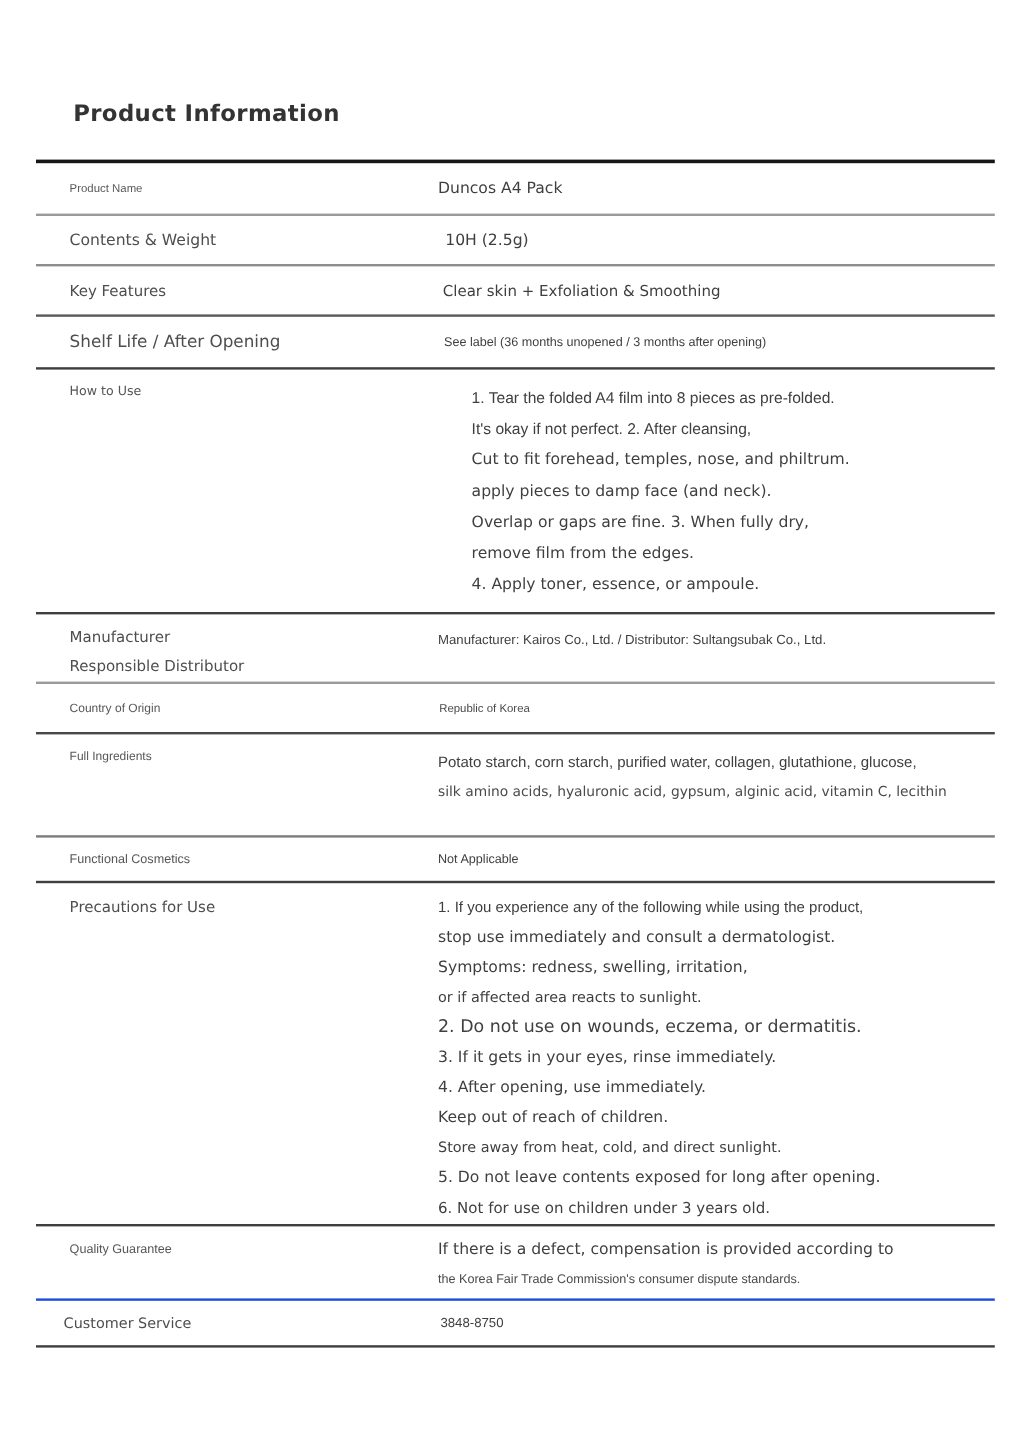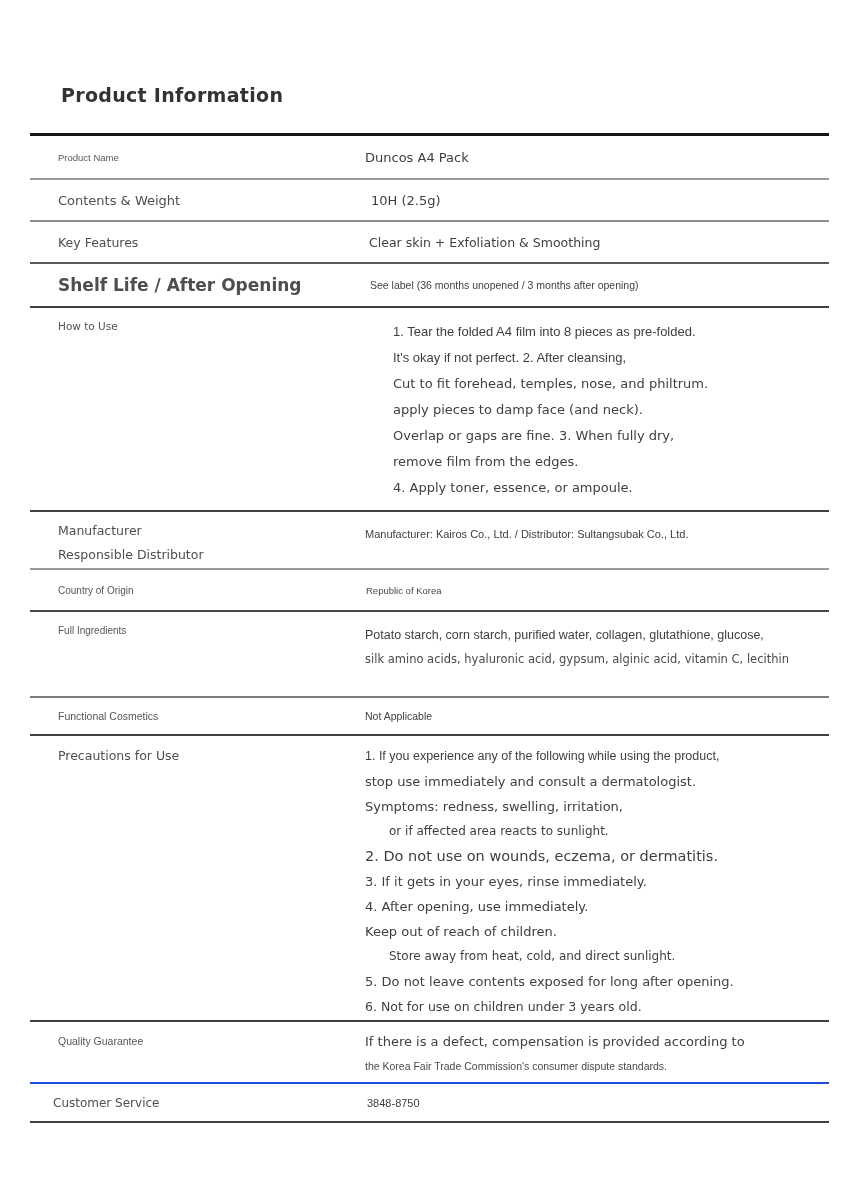--- a/index.html
+++ b/index.html
@@ -39,7 +39,7 @@
 
   
   .r4 { height:44px; border-bottom:2px solid #3f3f3f; }
-  .r4 .lbl { font-size:17px;font-weight:bold; }
+  .r4 .lbl { font-size:14px; }
   .r4 .val { font-size:10.5px; font-family:"Liberation Sans", sans-serif; padding-left:5px; }
 
   

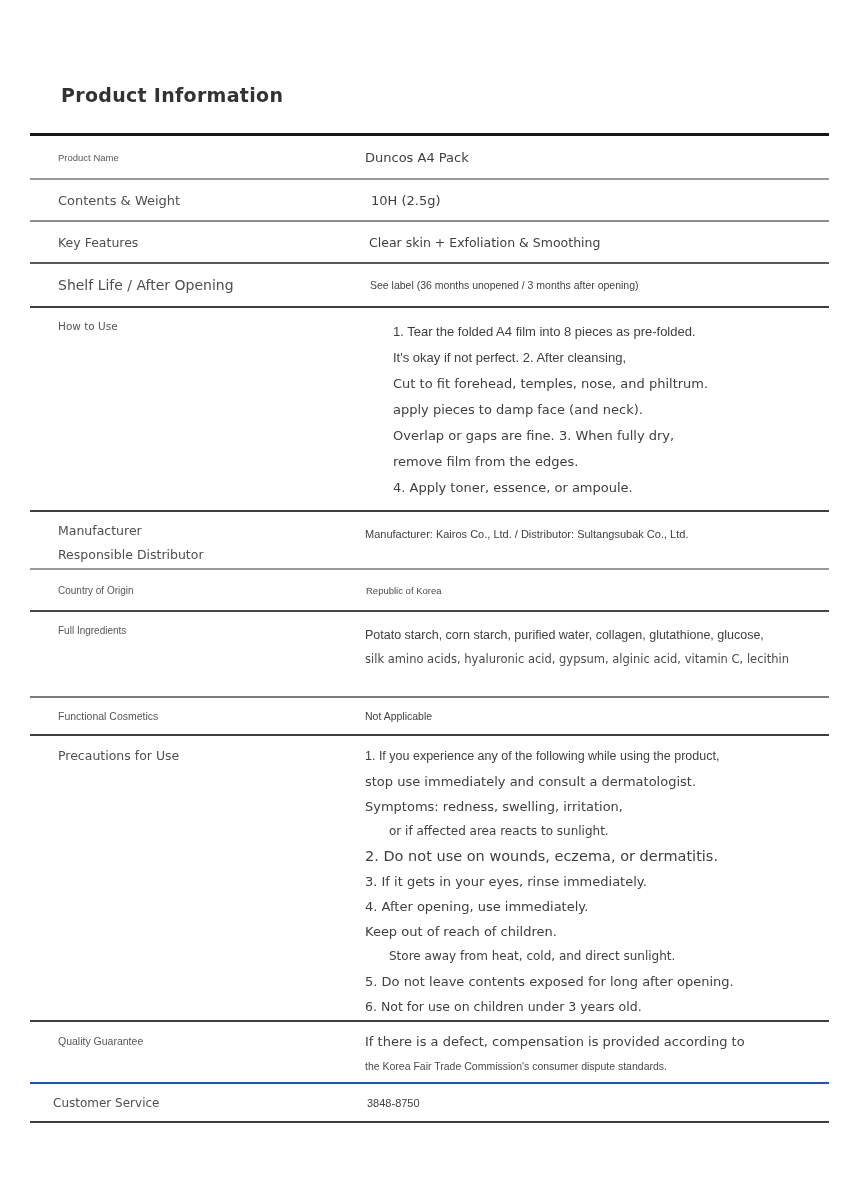--- a/index.html
+++ b/index.html
@@ -76,7 +76,7 @@
   .r10 .lbl { font-size:12.5px; padding-top:12px; }
   .r10 .val { padding-top:8px; }
   .r10 .val .line { font-size:13px; line-height:25px; }
-  .r10 .val .sm  { font-size:12px;margin-left:24px; }
+  .r10 .val .sm  { font-size:12px; }
   .r10 .val .lg  { font-size:14.5px; }
   .r10 .val .md  { font-size:12.5px; }
 

